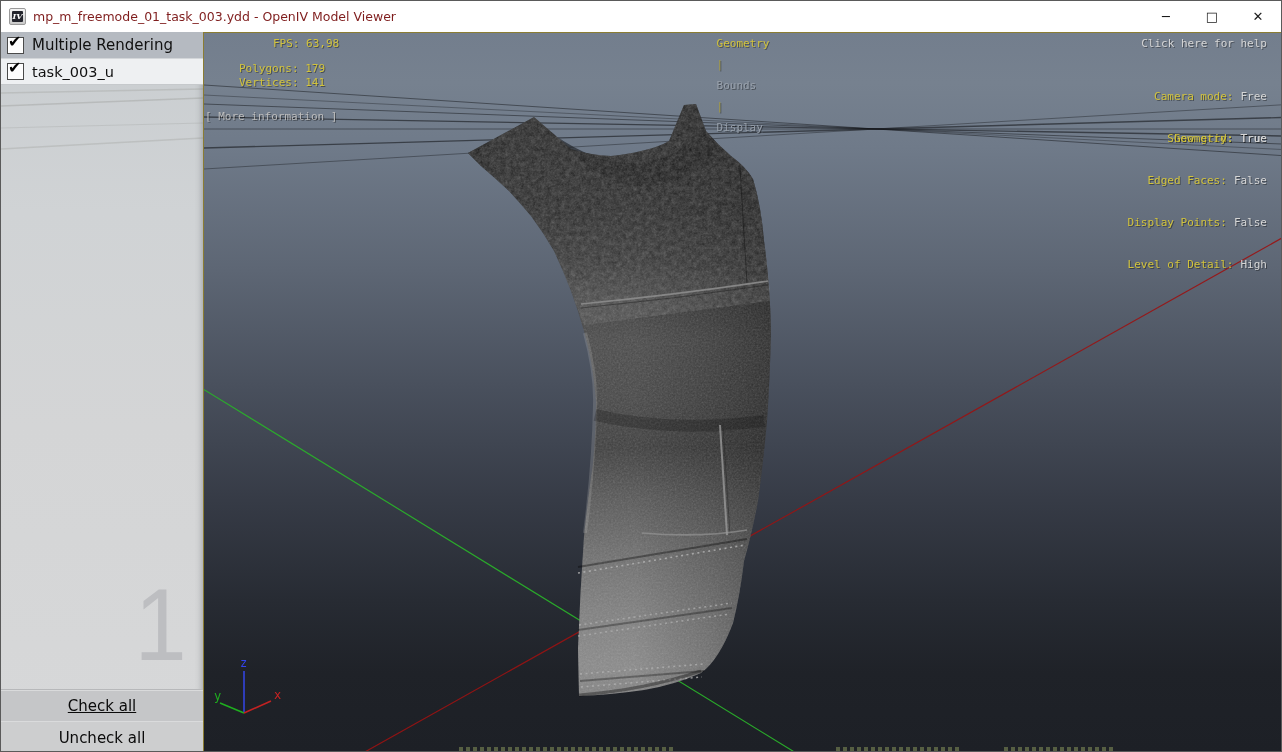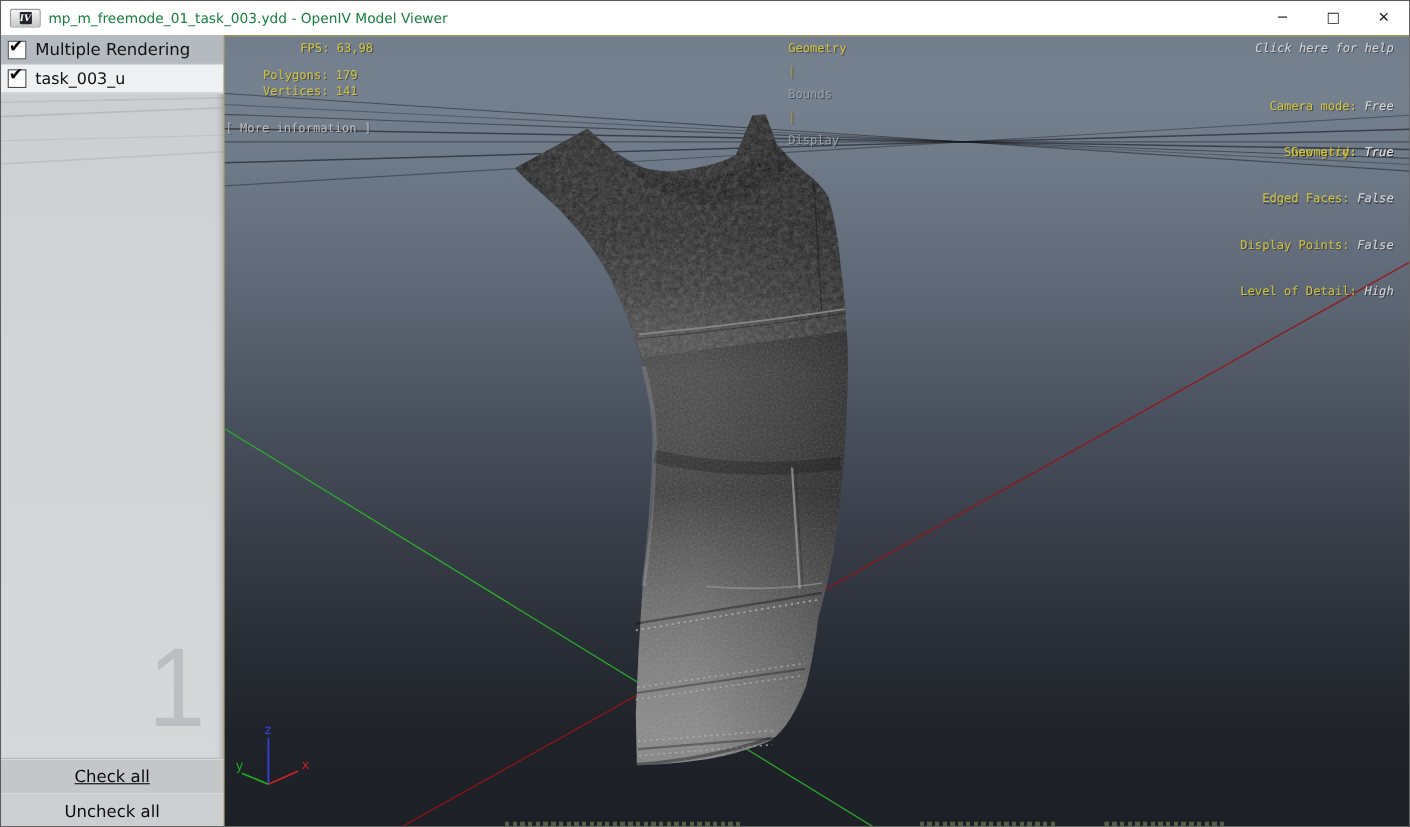--- a/index.html
+++ b/index.html
@@ -15,7 +15,7 @@
     display:flex;align-items:center;padding-left:8px;
   }
   .app-icon{
-    width:28px;height:17px;border:1px solid #9a9a9a;border-radius:2px;
+    width:17px;height:17px;border:1px solid #9a9a9a;border-radius:2px;
     background:linear-gradient(180deg,#f5f5f5,#c9c9c9);
     display:flex;align-items:center;justify-content:center;flex:0 0 auto;
   }

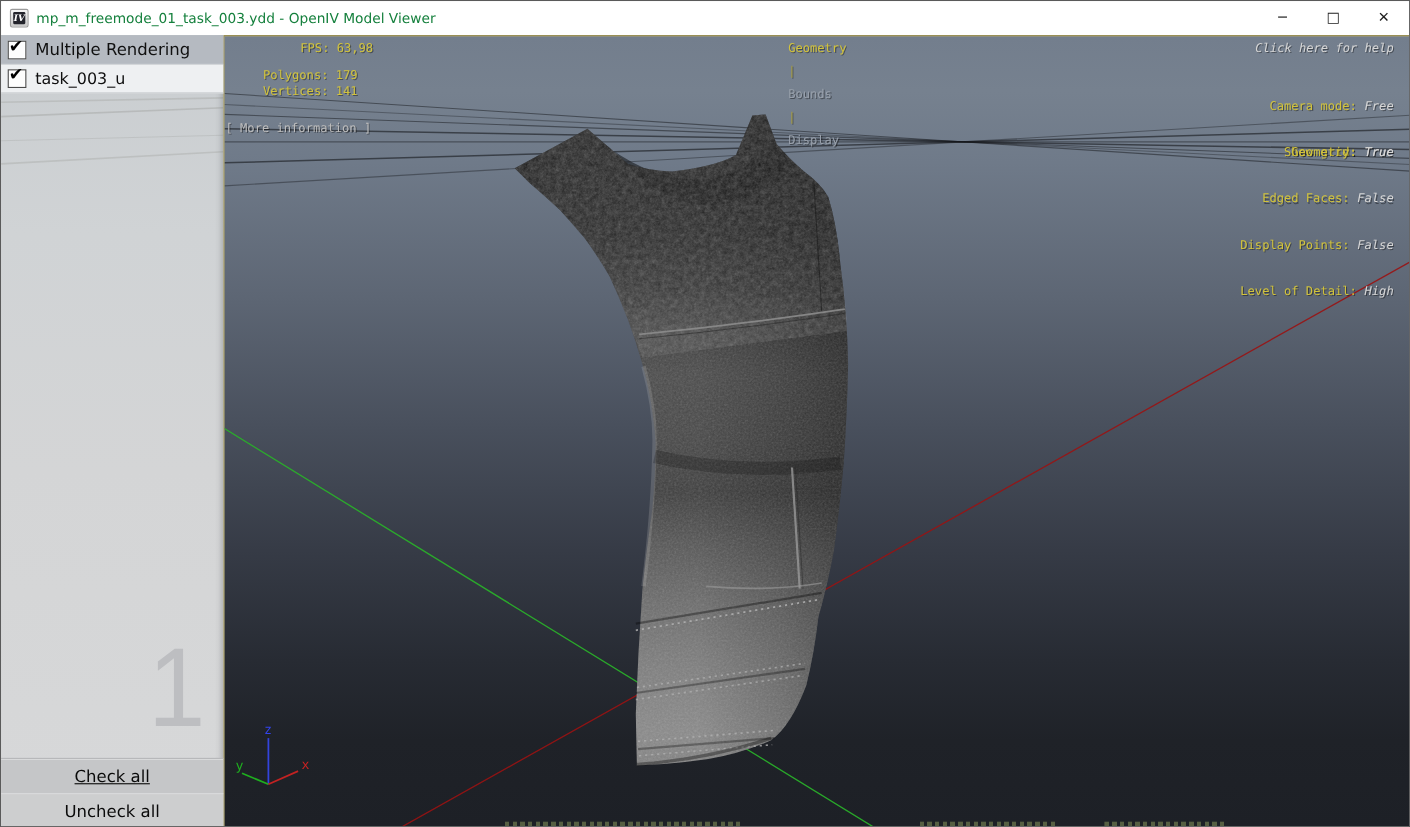--- a/index.html
+++ b/index.html
@@ -24,7 +24,7 @@
     color:#fff;font-family:"DejaVu Serif",serif;font-style:italic;font-weight:bold;
     font-size:8px;line-height:11px;text-align:center;
   }
-  .title-text{margin-left:7px;font-size:12.5px;color:#15803d;white-space:nowrap;}
+  .title-text{margin-left:7px;font-size:12.5px;color:#7f1d1d;white-space:nowrap;}
   .win-controls{margin-left:auto;display:flex;height:100%;}
   .win-btn{
     width:46px;height:100%;display:flex;align-items:center;justify-content:center;

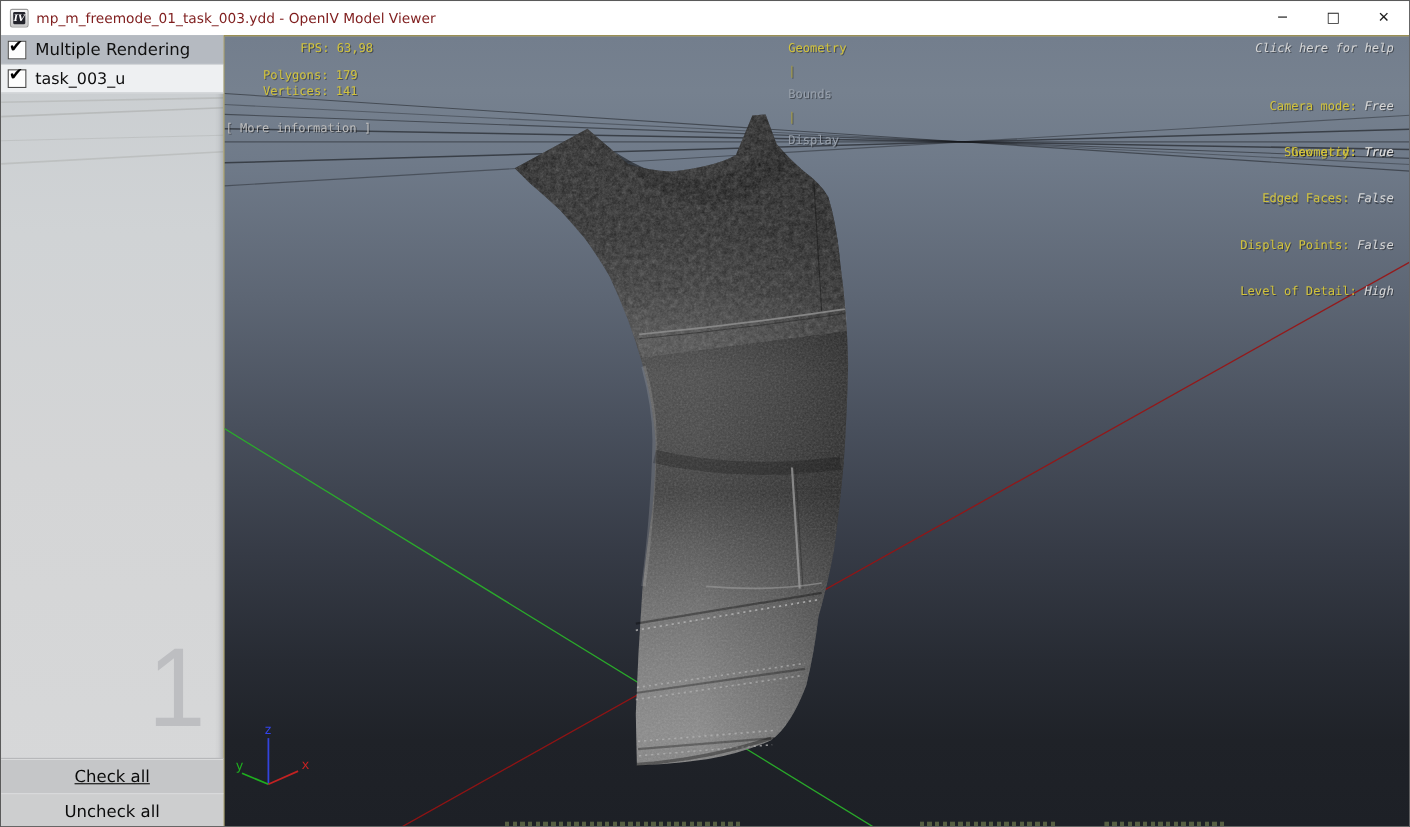--- a/index.html
+++ b/index.html
@@ -47,7 +47,7 @@
     text-shadow:1px 1px 0 rgba(0,0,0,.4);
   }
   .yel{color:#d2c33c;}
-  .lt{color:#d6d6d6;font-style:italic;}
+  .lt{color:#d6d6d6;}
   .dim{color:#98a0ab;}
   .grn{color:#43b843;}
   .gry{color:#bdbdbd;margin-top:20px;}

